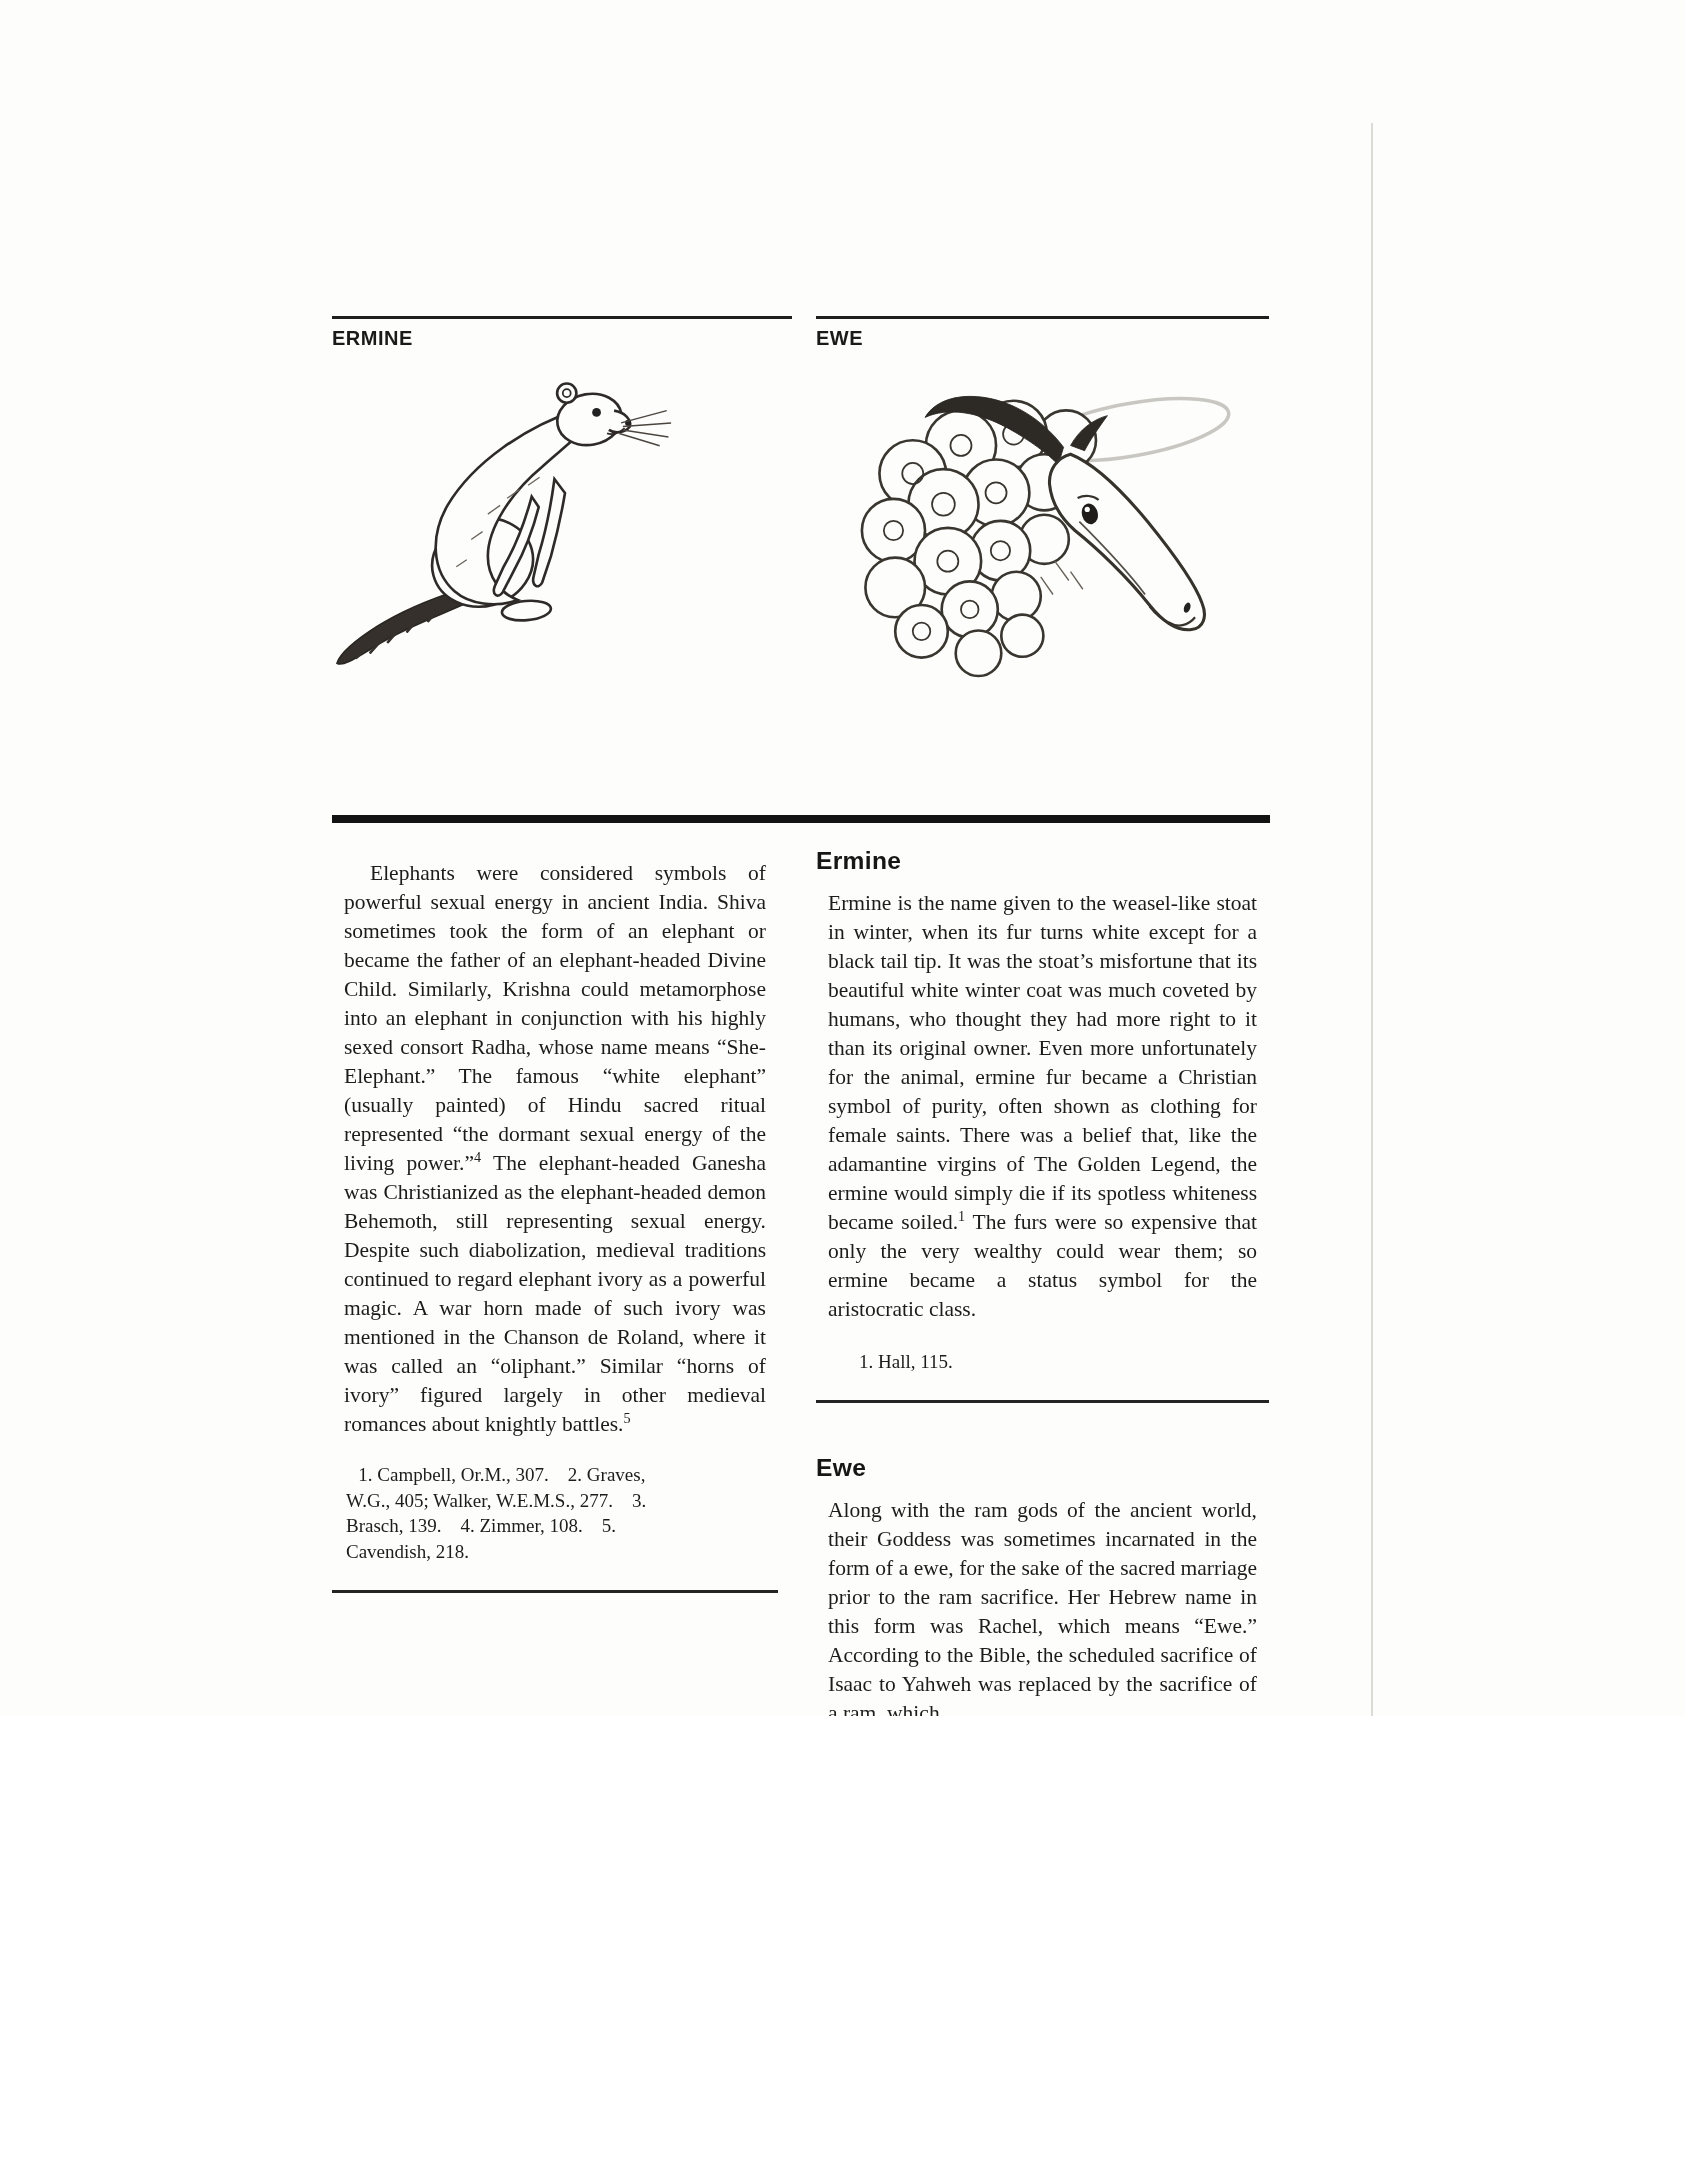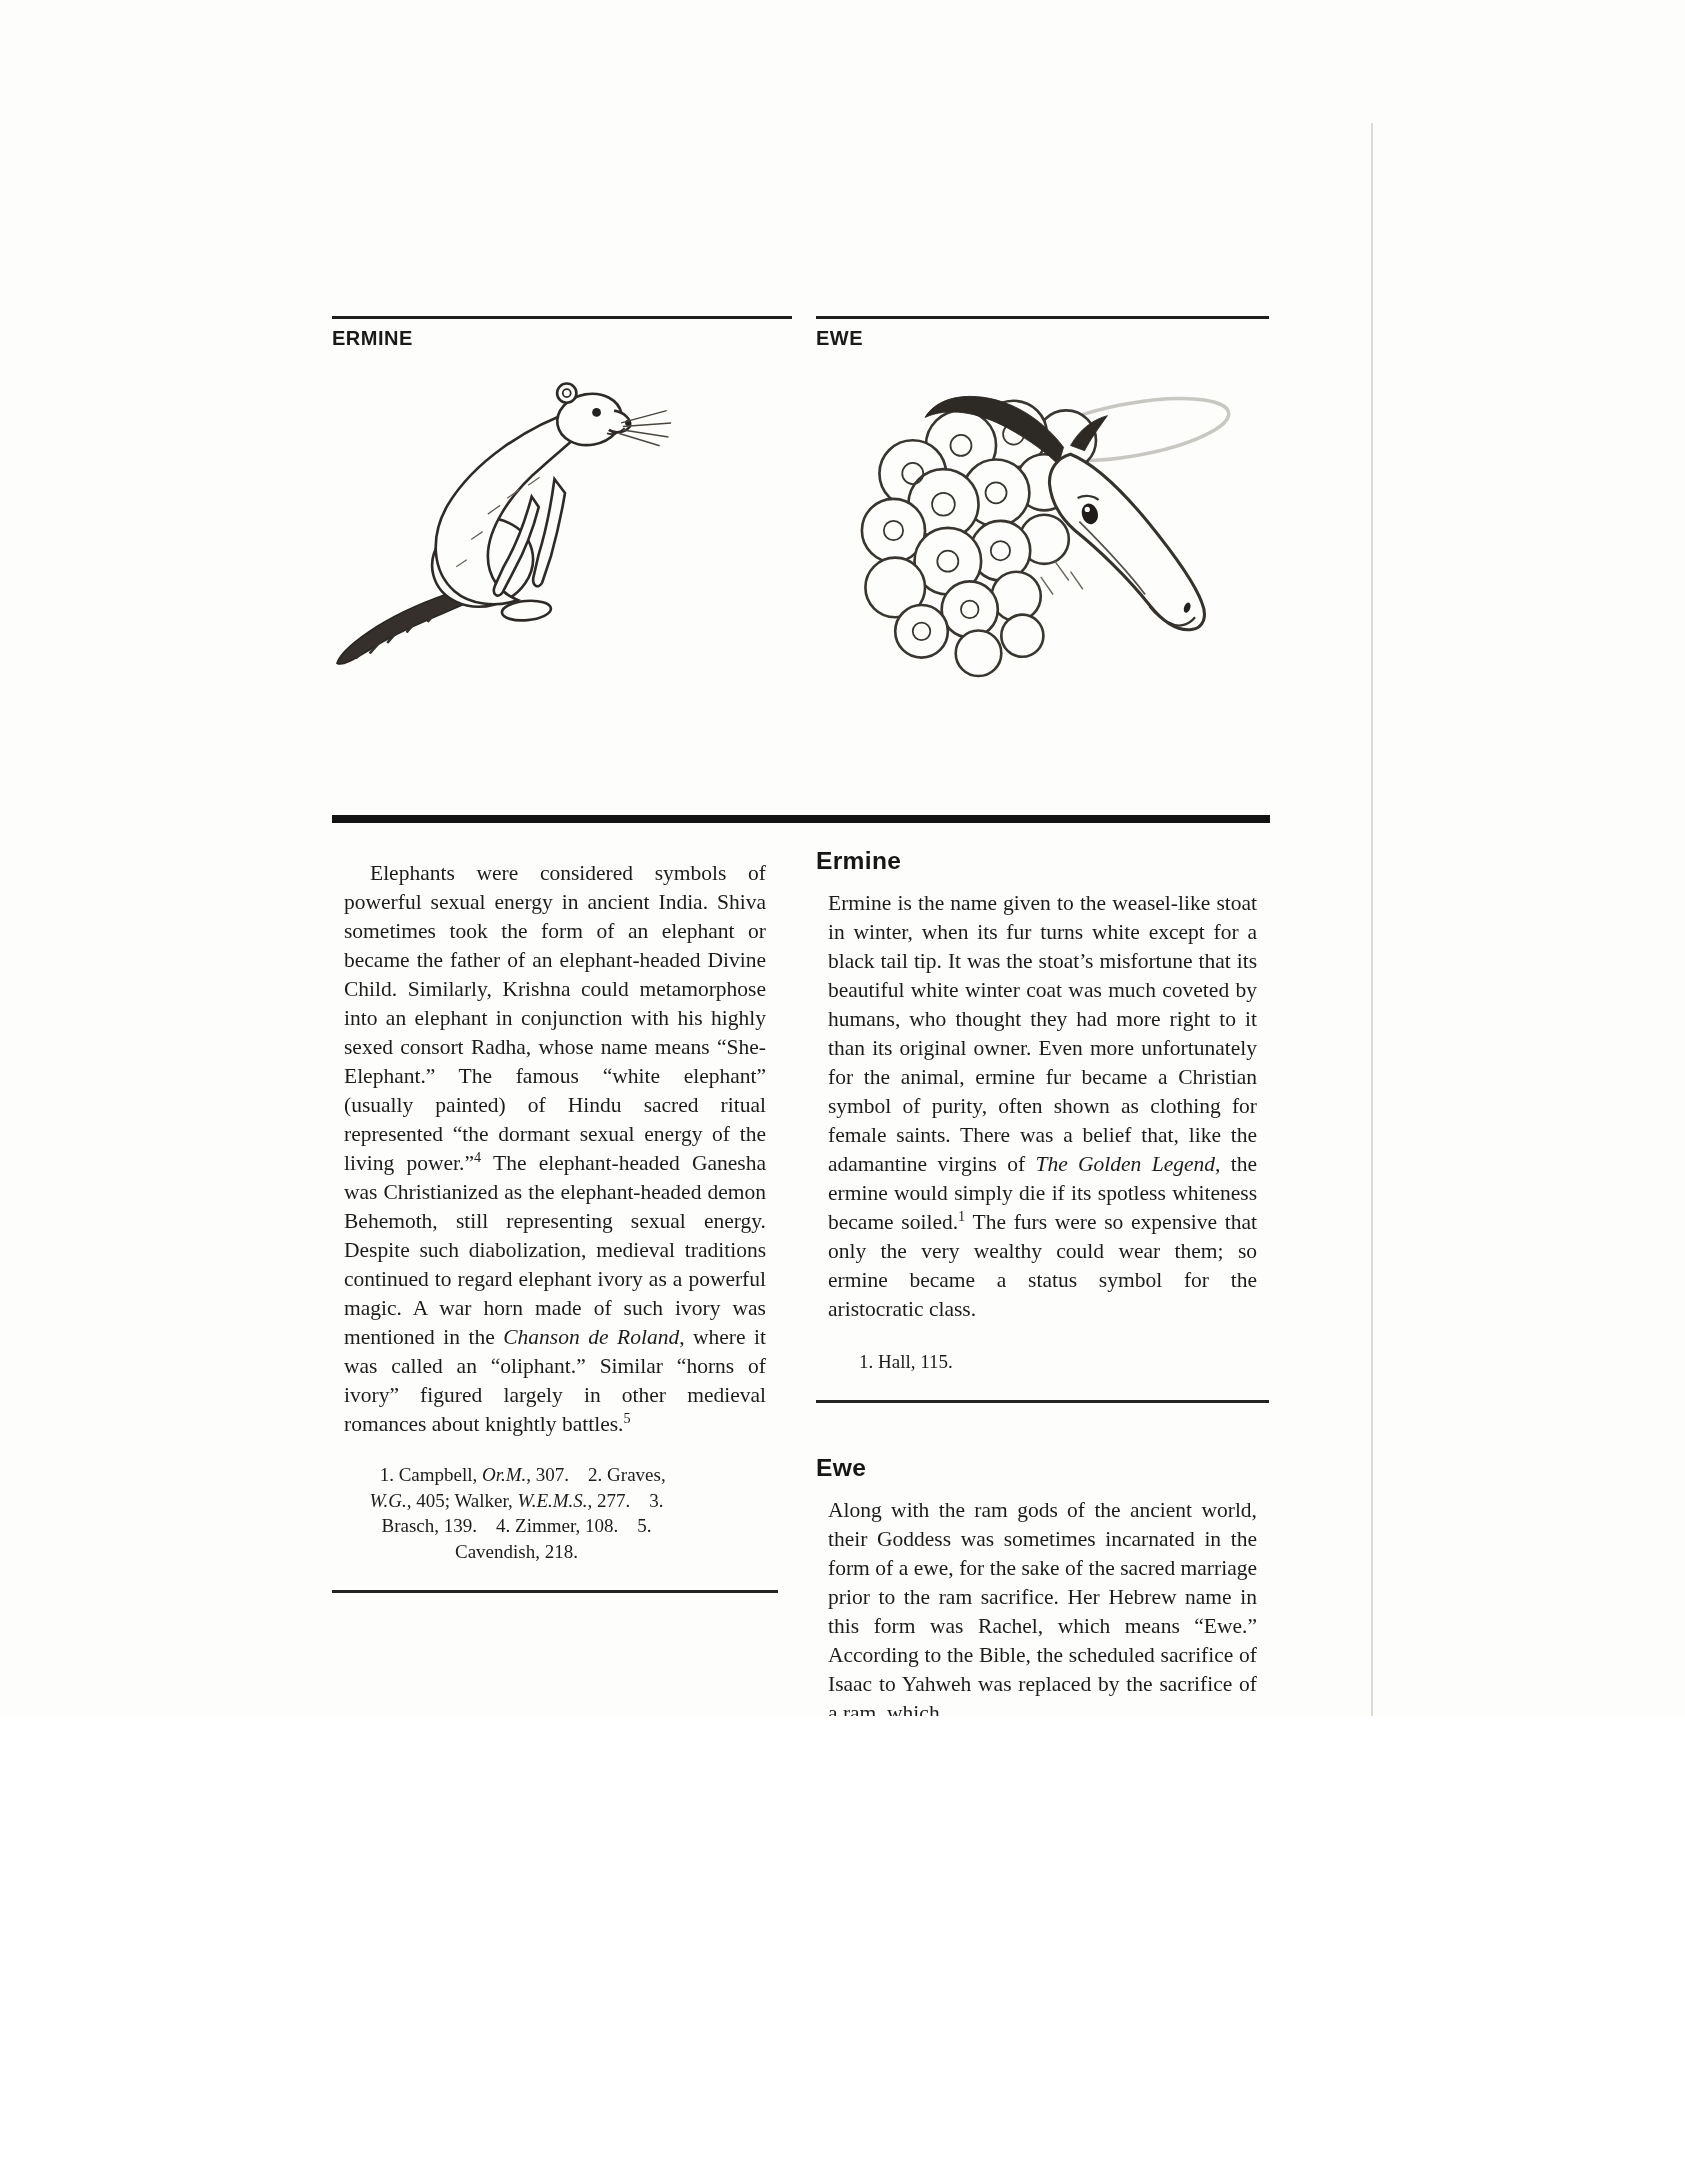--- a/index.html
+++ b/index.html
@@ -56,7 +56,7 @@
   .indent { text-indent: 26px; }
 
   .sup { vertical-align: super; font-size: 0.66em; line-height: 0; }
-  .italic { font-style: italic; }
+  .italic { }
 
   .footnotes {
     margin-top: 23px;

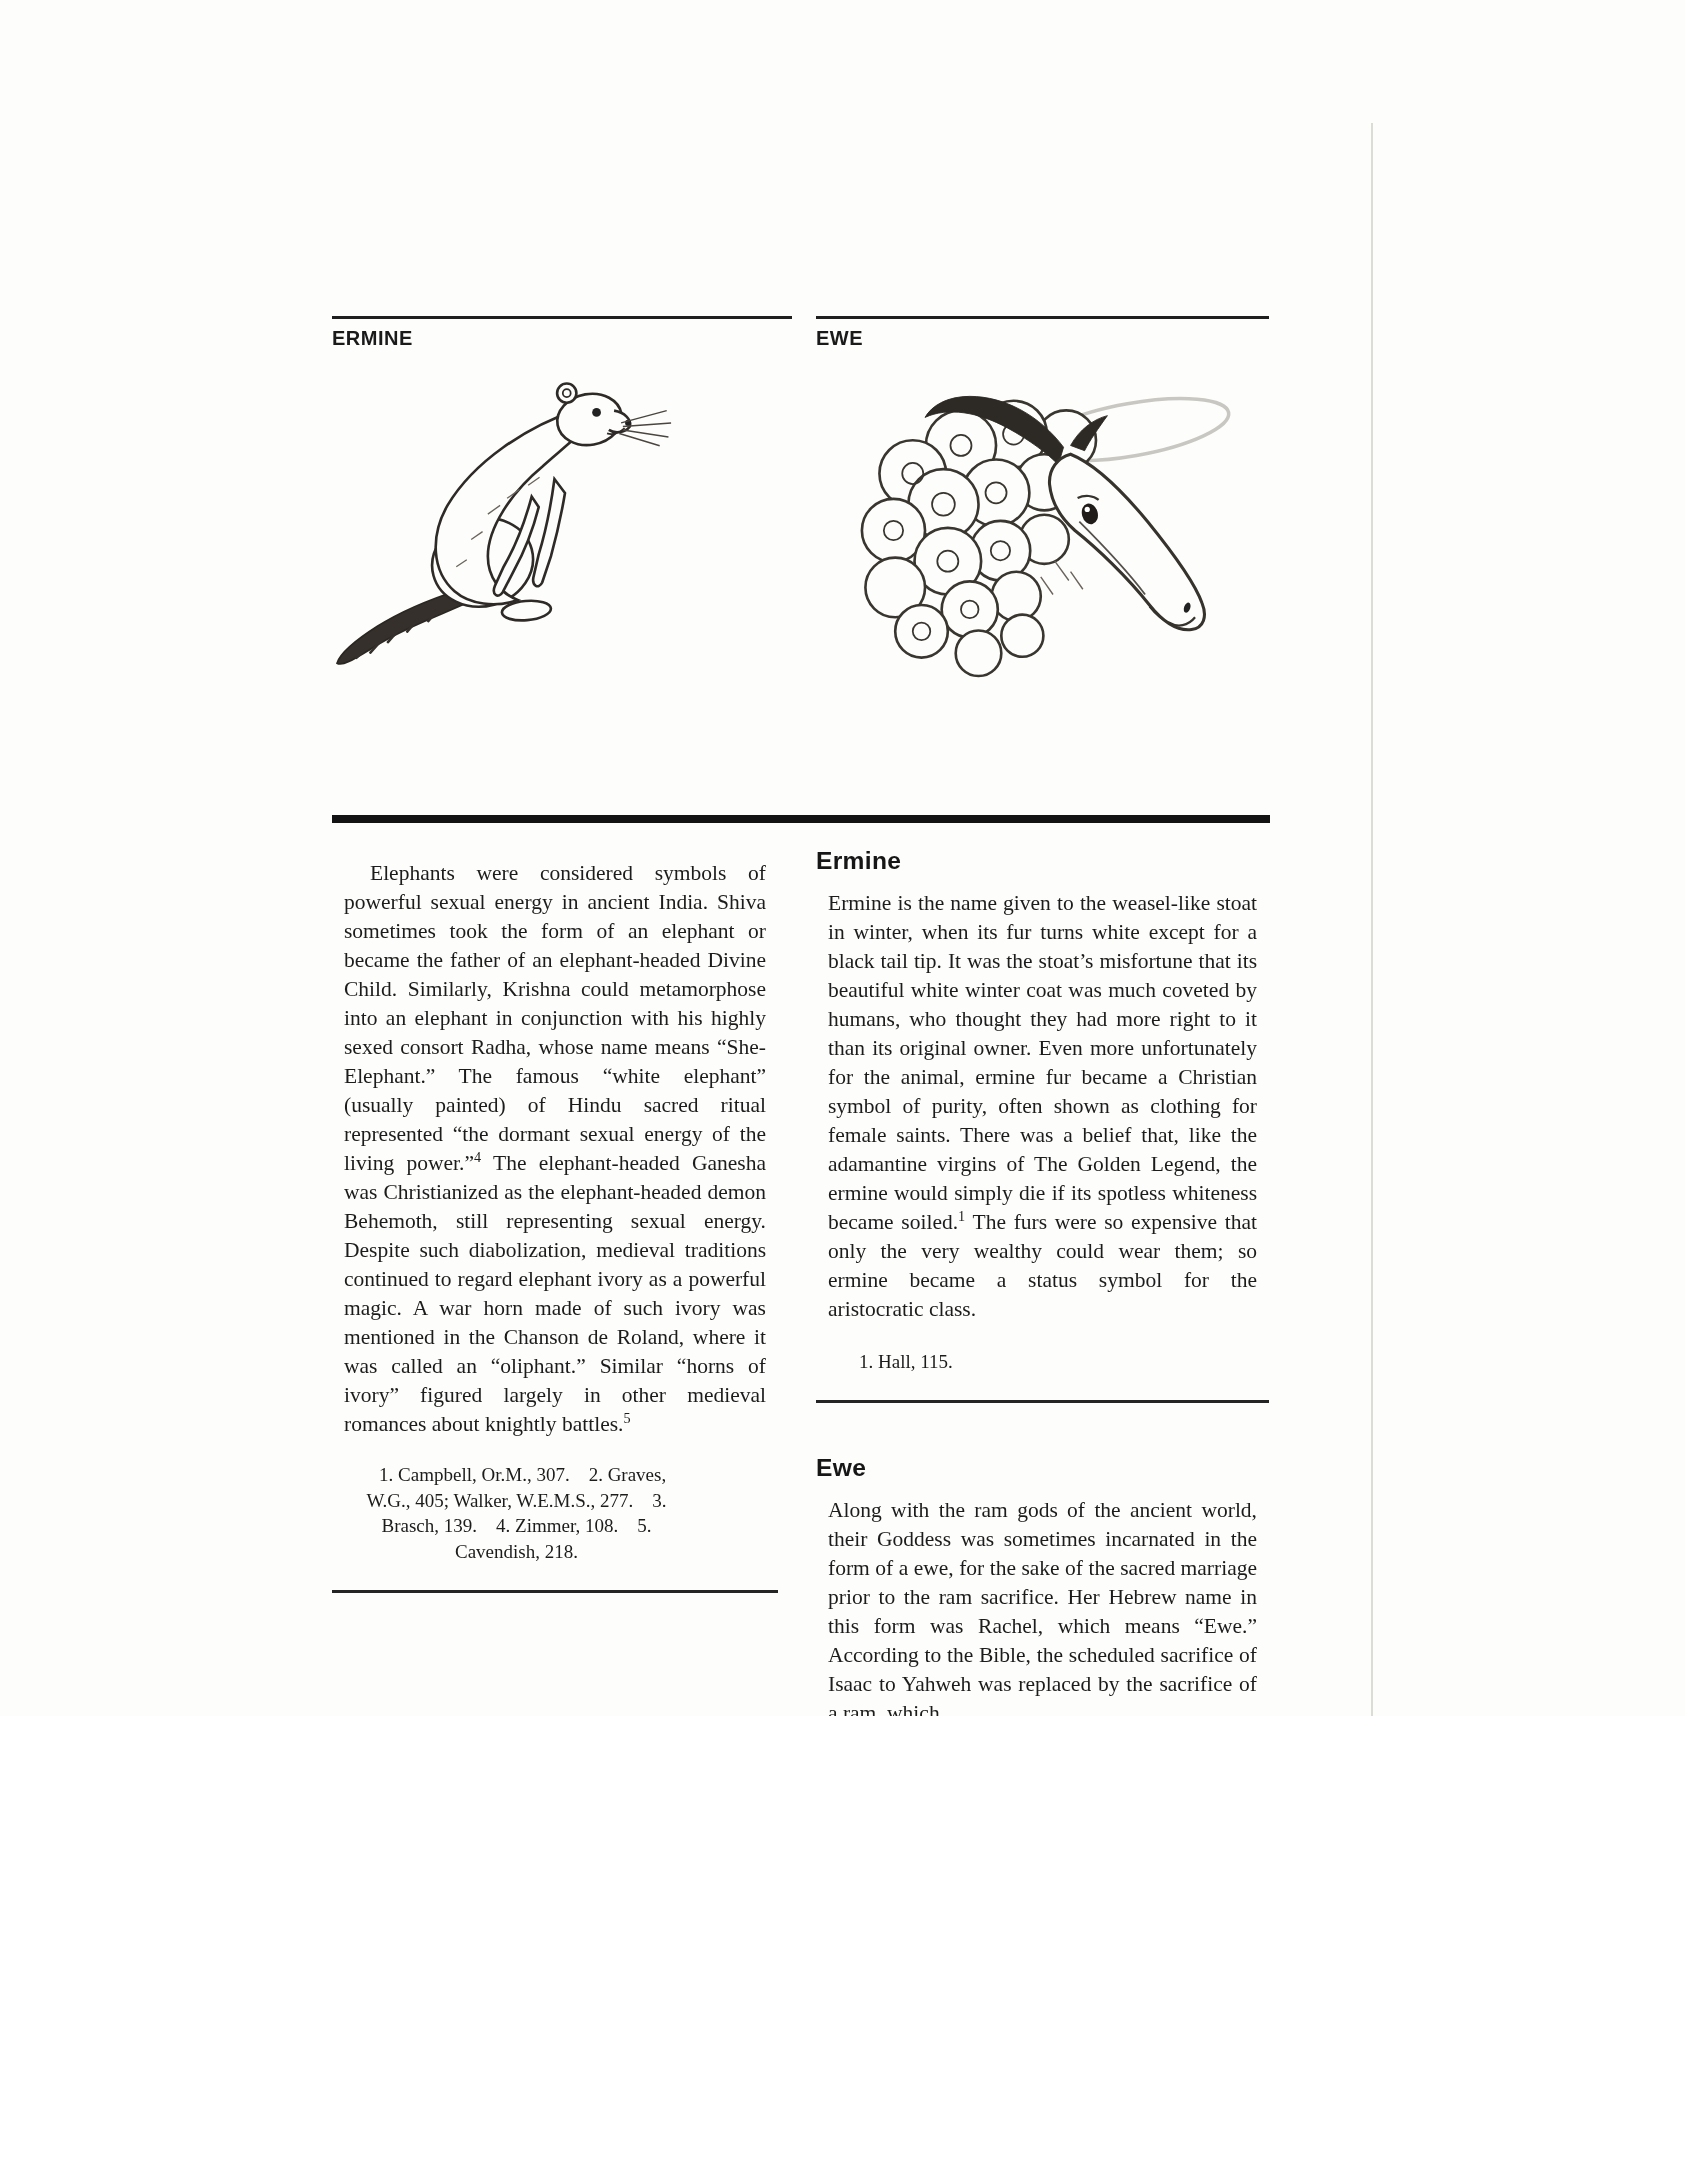--- a/index.html
+++ b/index.html
@@ -65,7 +65,7 @@
     font-size: 19px;
     line-height: 25.5px;
     text-indent: 12.3px;
-    text-align: center;
+    text-align: left;
   }
 
   .rule-thin { margin-top: 26px; height: 2.6px; background: #242424; width: 100%; }

